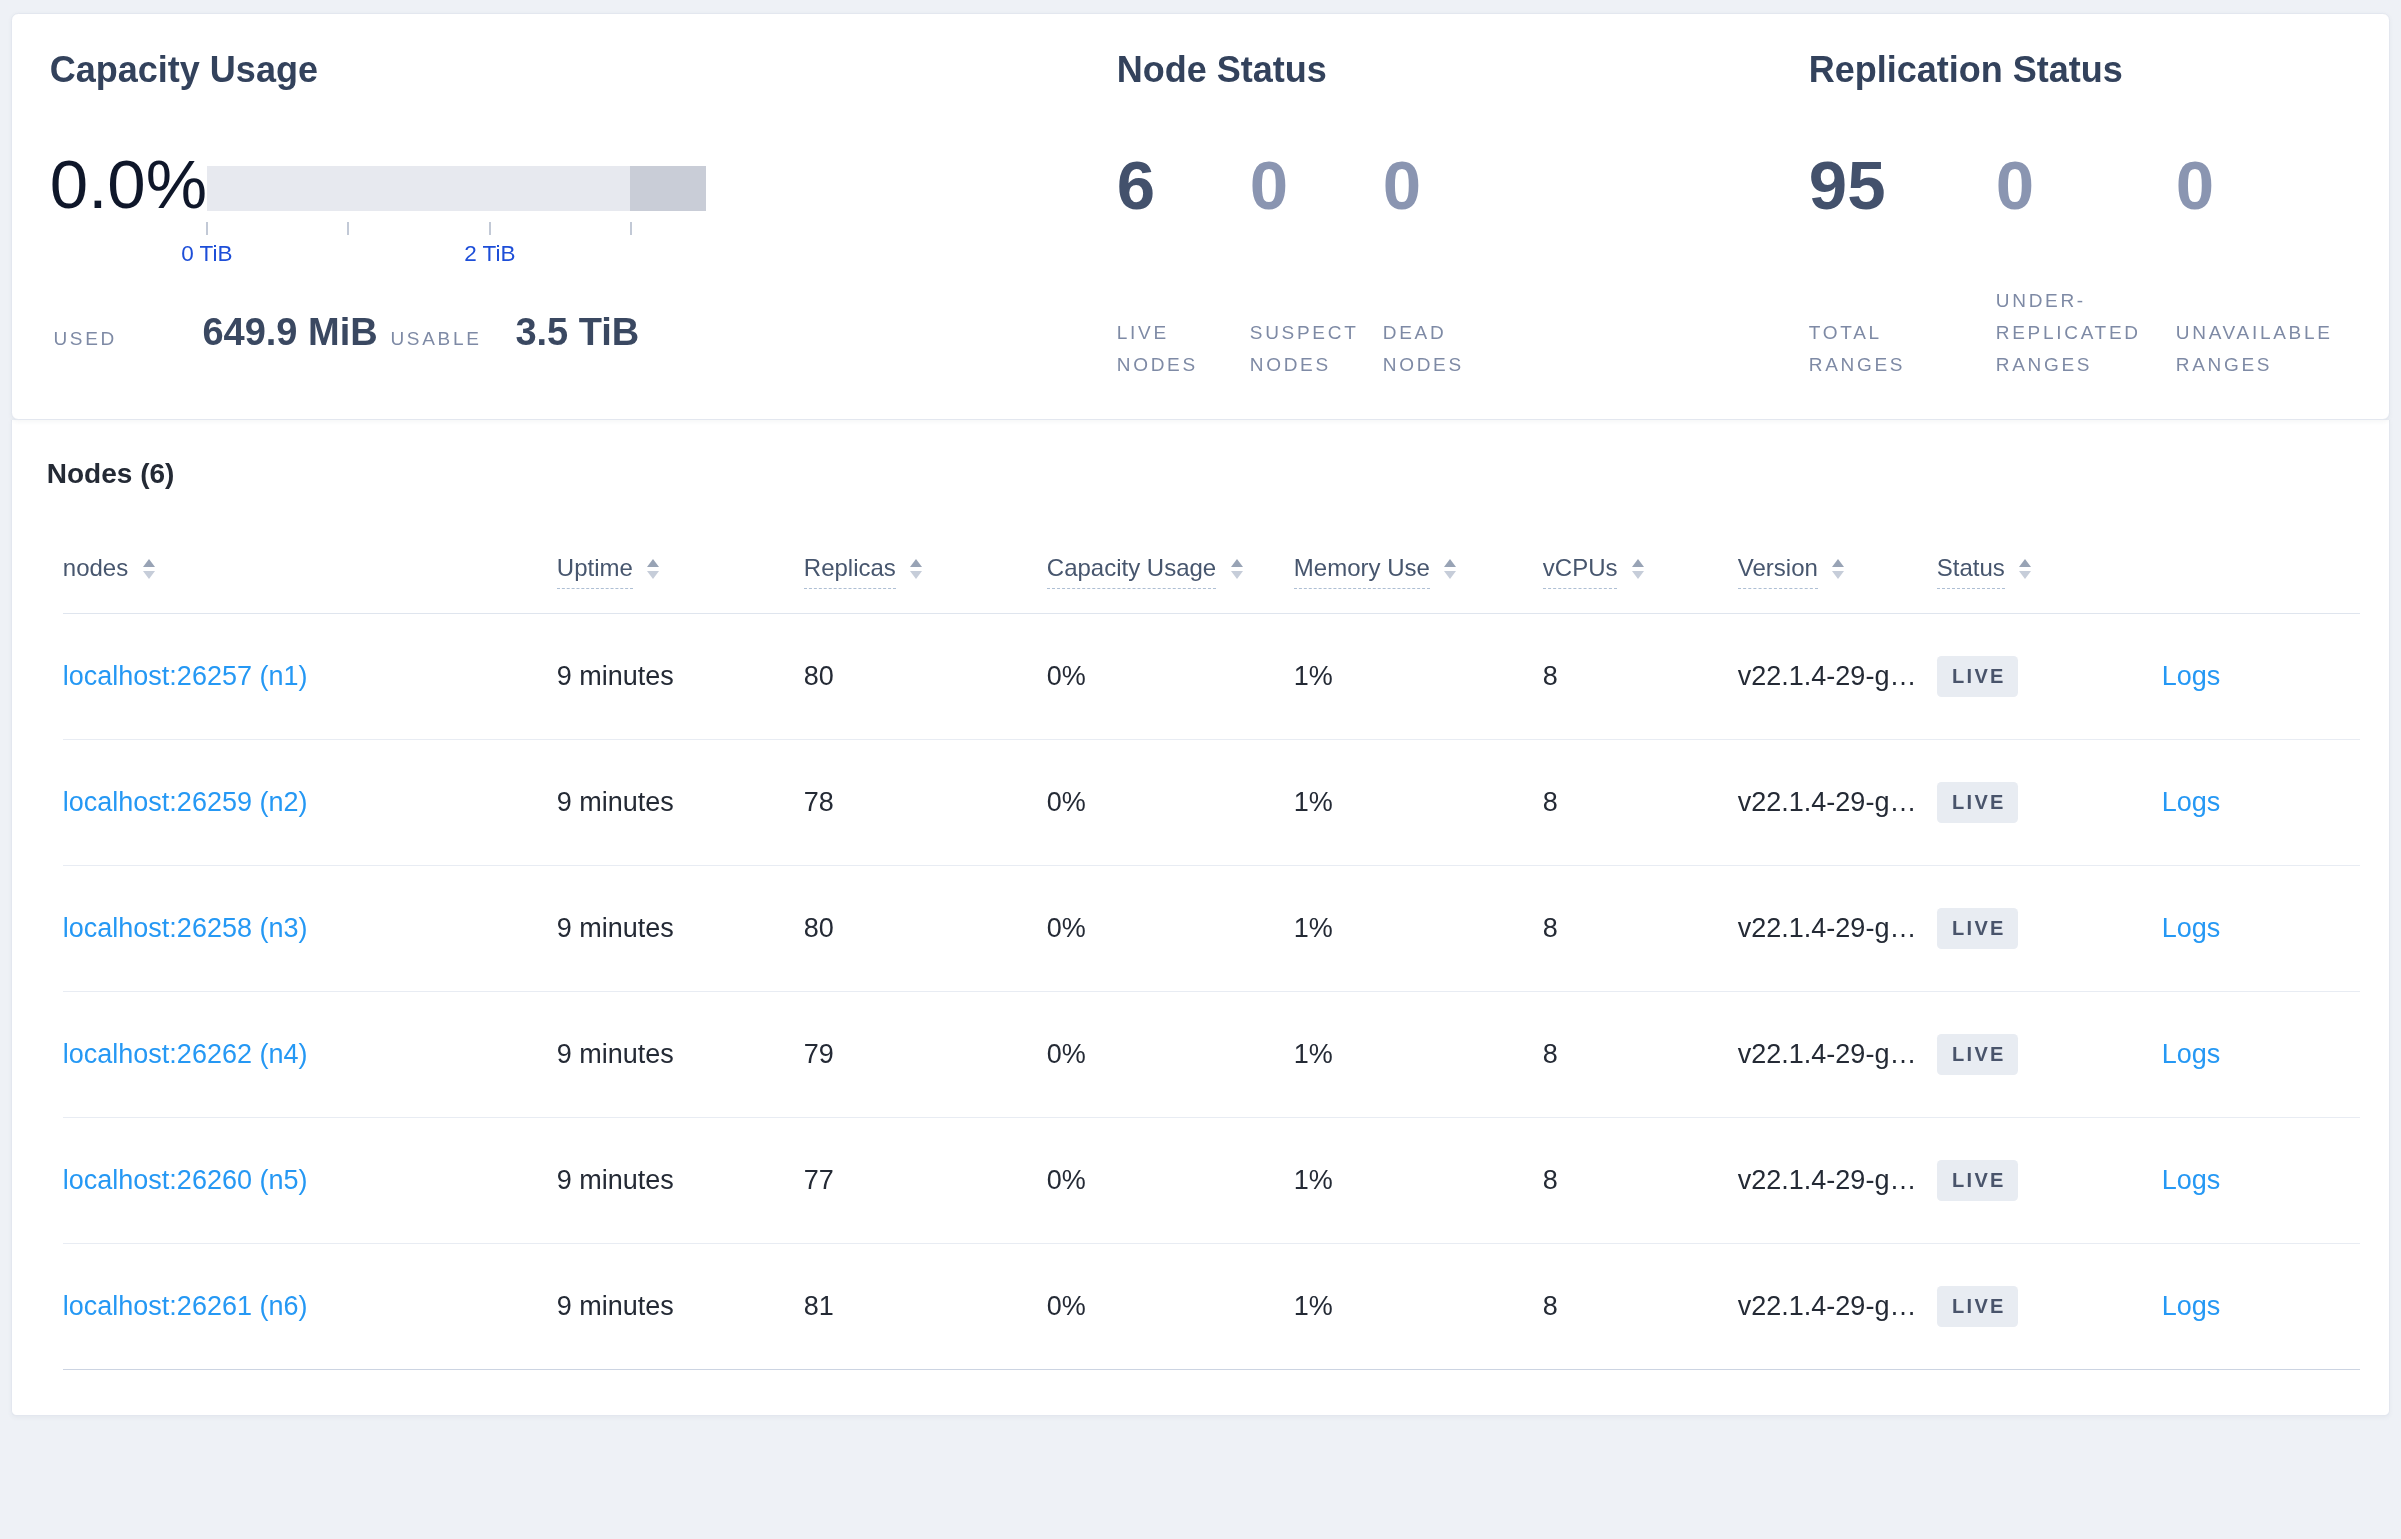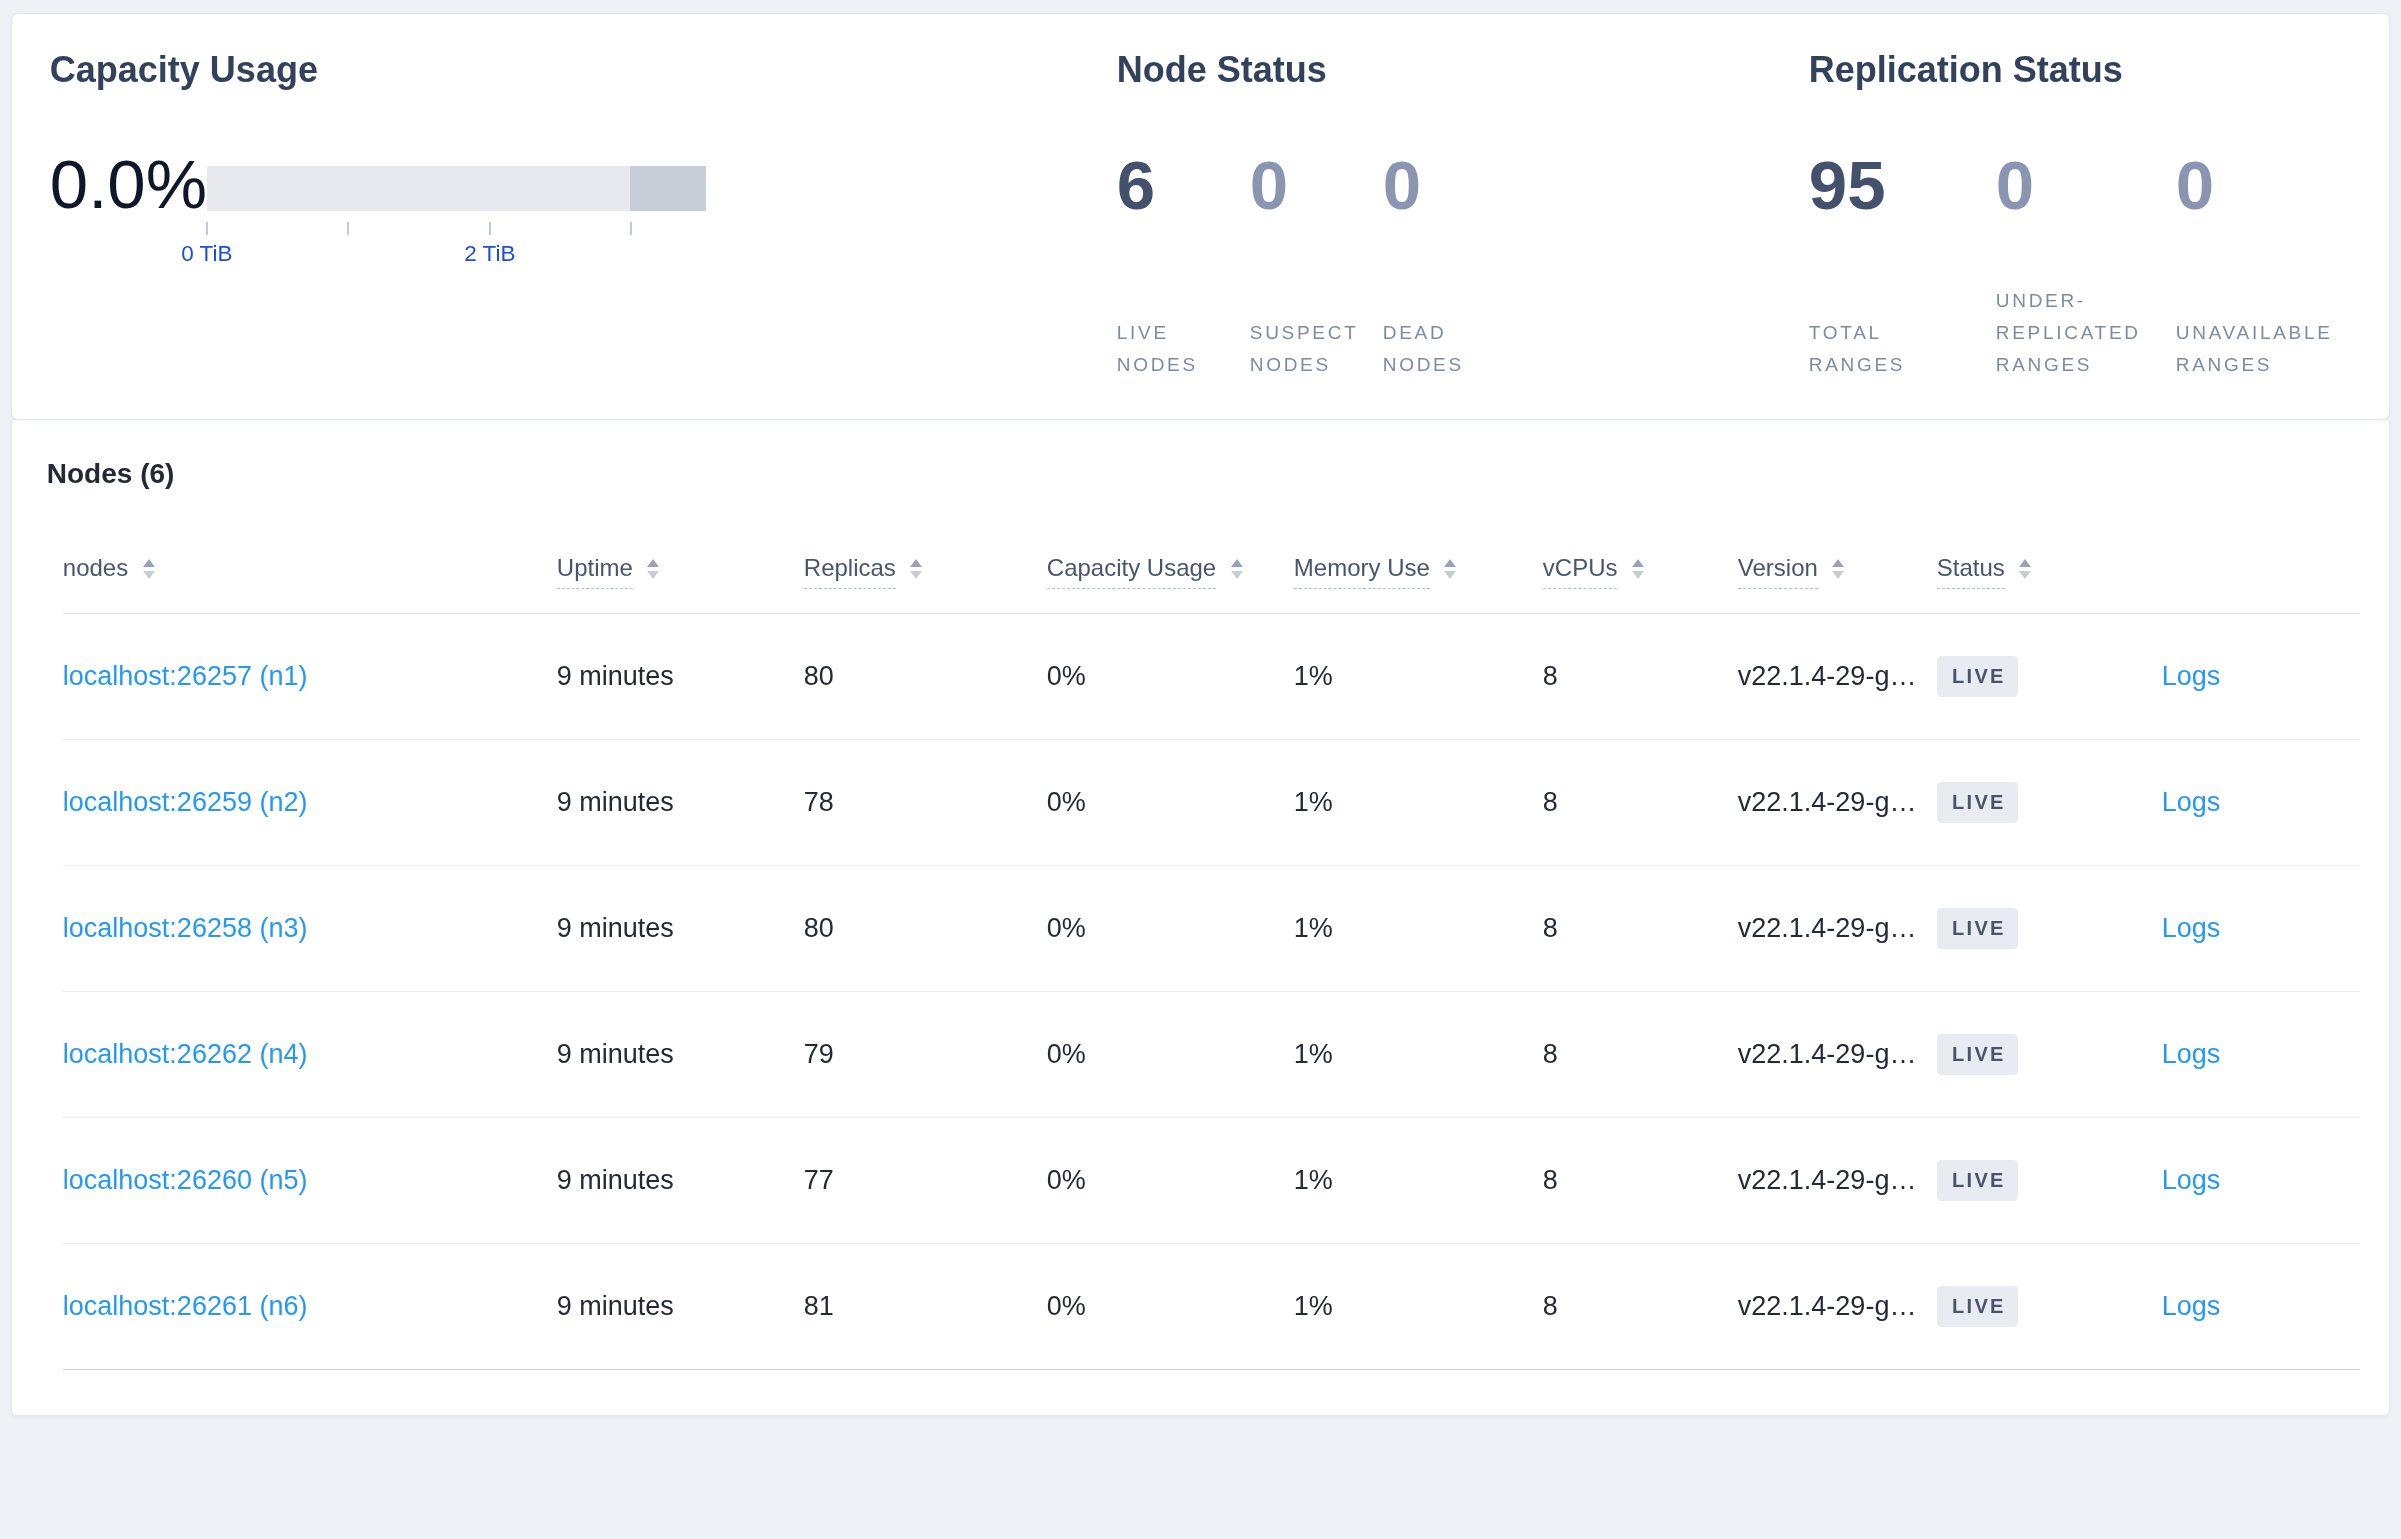--- a/index.html
+++ b/index.html
@@ -200,6 +200,12 @@
       <span class="cap-tick-label" style="left:157px;">0 TiB</span>
       <span class="cap-tick-label" style="left:440px;">2 TiB</span>
 
+      <div class="cap-footer">
+        <span class="metric-label">USED</span>
+        <span class="metric-value">649.9 MiB</span>
+        <span class="metric-label">USABLE</span>
+        <span class="metric-value">3.5 TiB</span>
+      </div>
     </div>
 
     <div class="sec sec-nodes">

